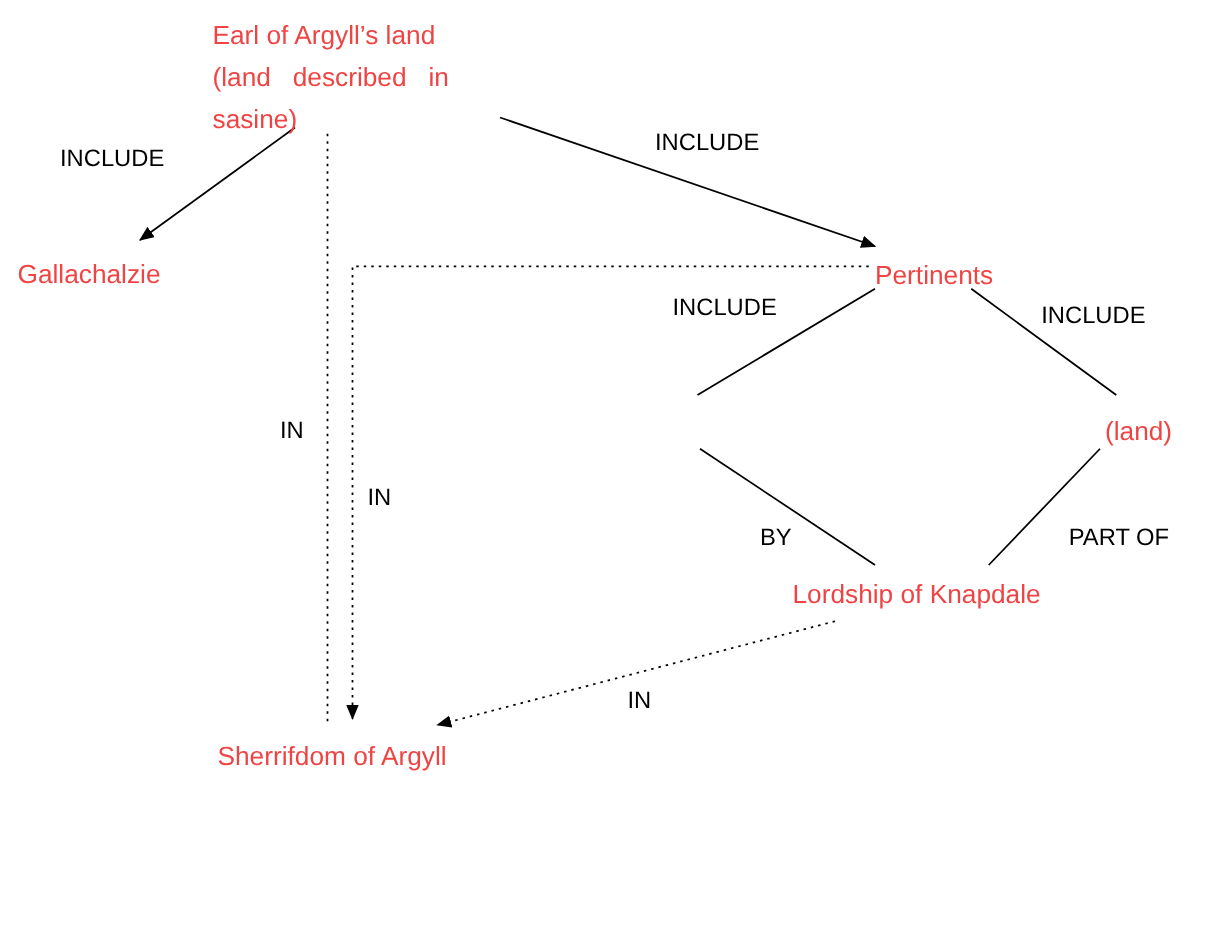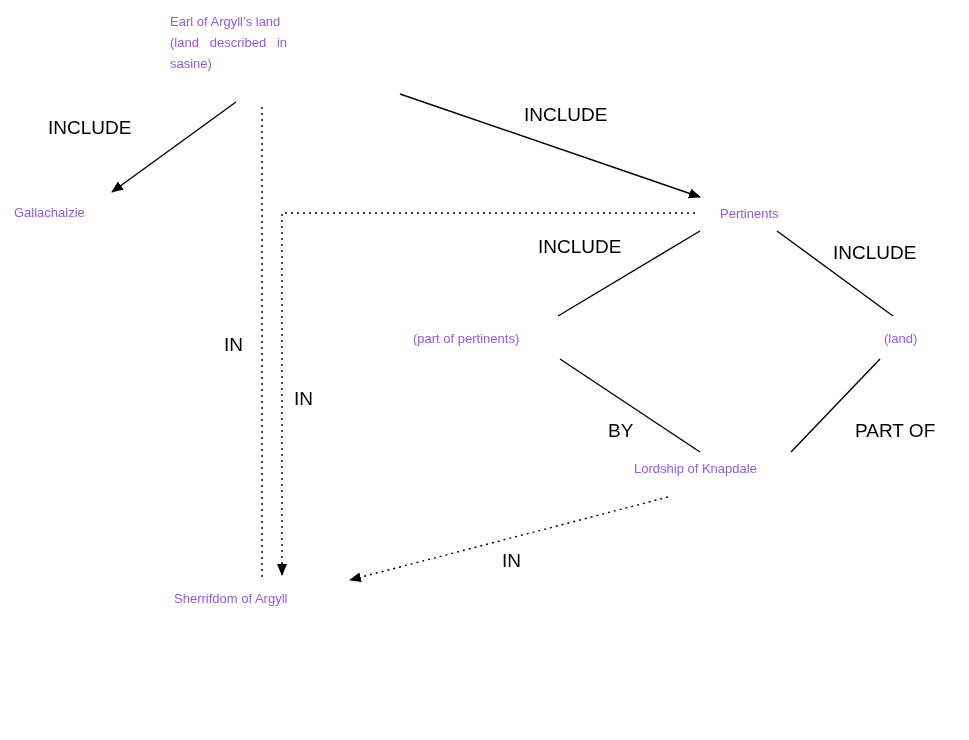--- a/index.html
+++ b/index.html
@@ -14,9 +14,9 @@
   #edges{position:absolute;left:0;top:0;width:969px;height:740px;}
   .label{
     position:absolute;
-    font-size:13px;
+    font-size:21px;
     line-height:1.6;
-    color:#8b5cf6;
+    color:#ef4444;
     white-space:pre-wrap;
   }
   .edge-label{

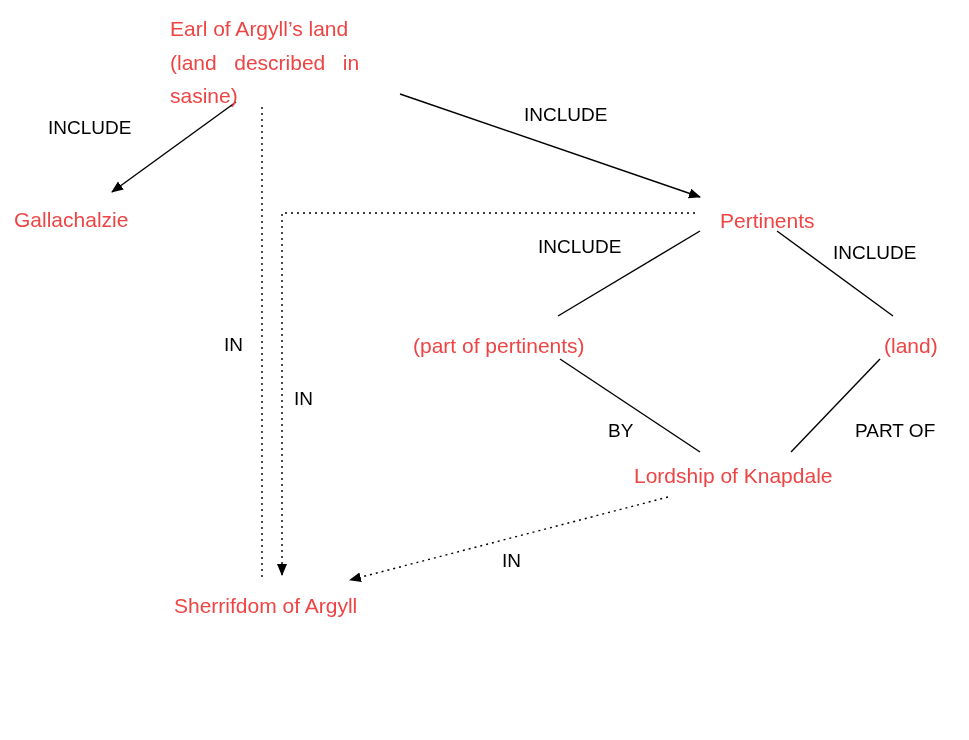--- a/index.html
+++ b/index.html
@@ -63,7 +63,7 @@
 
   <div class="label" style="left:14px; top:203px;">Gallachalzie</div>
 
-  <div class="label" style="left:720px; top:204px;">Pertinents</div>
+  <div class="label" style="left:700px; top:204px;">Pertinents</div>
 
   <div class="label" style="left:413px; top:329px;">(part of pertinents)</div>
 

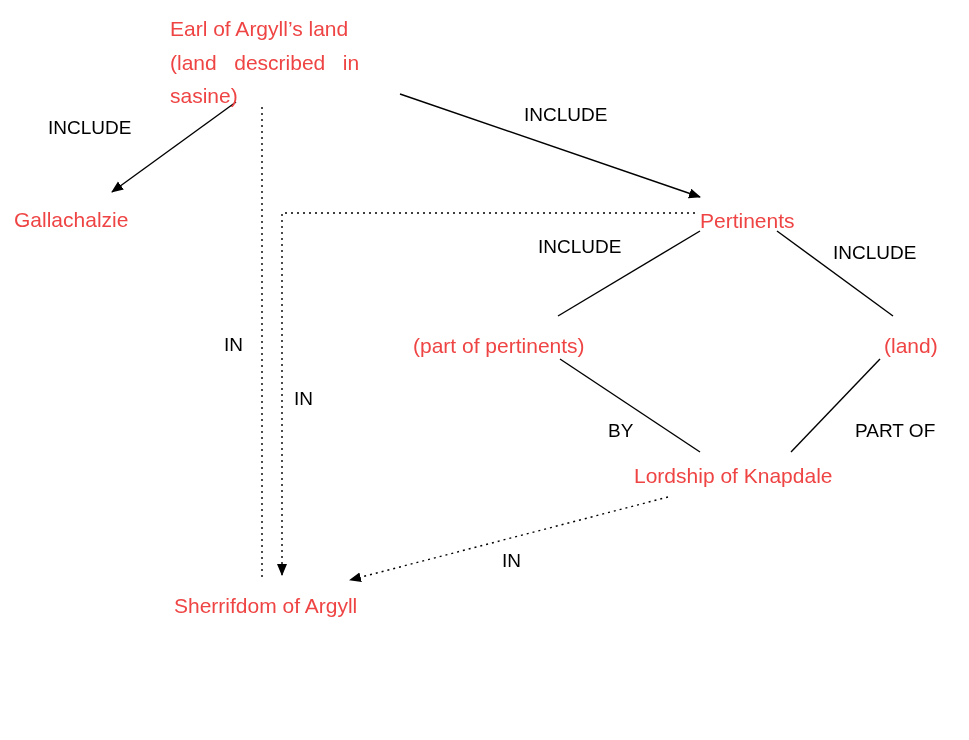--- a/index.html
+++ b/index.html
@@ -65,7 +65,6 @@
 
   <div class="label" style="left:700px; top:204px;">Pertinents</div>
 
-  <div class="label" style="left:413px; top:329px;">(part of pertinents)</div>
 
   <div class="label" style="left:884px; top:329px;">(land)</div>
 

